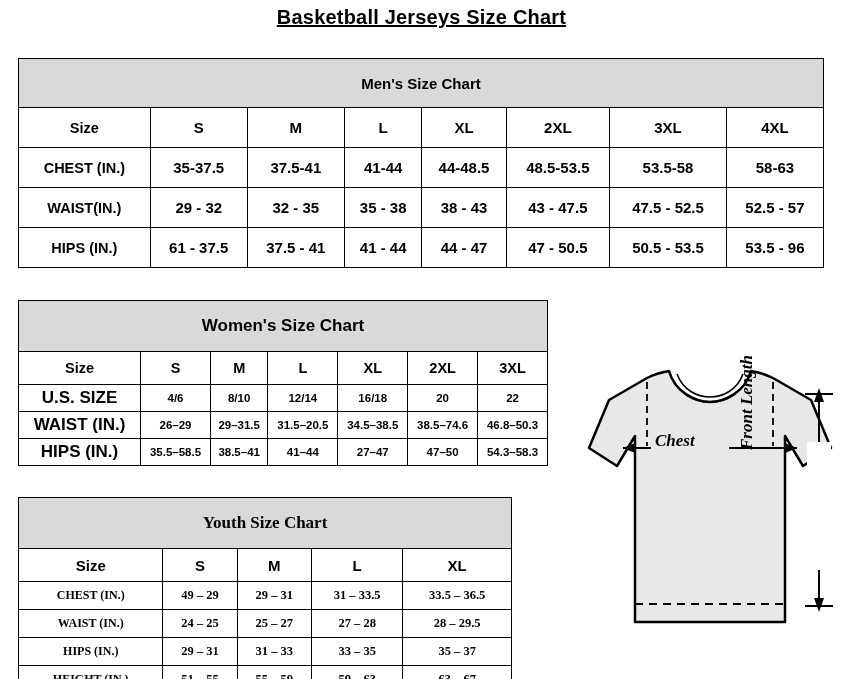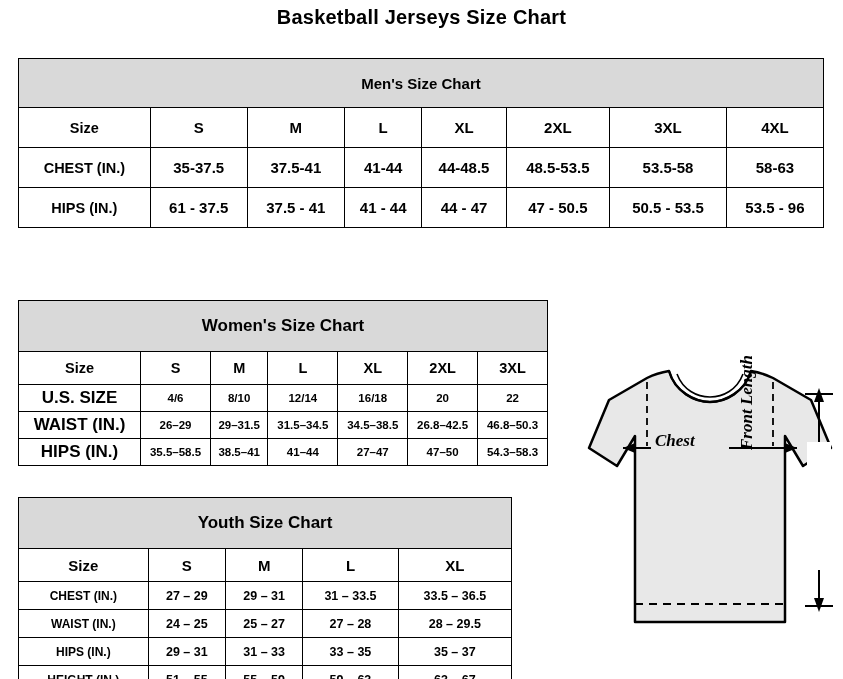--- a/index.html
+++ b/index.html
@@ -24,6 +24,7 @@
     font-size: 20px;
     font-weight: bold;
     letter-spacing: 0.2px;
+    text-decoration: underline;
   }
 
   table.chart {

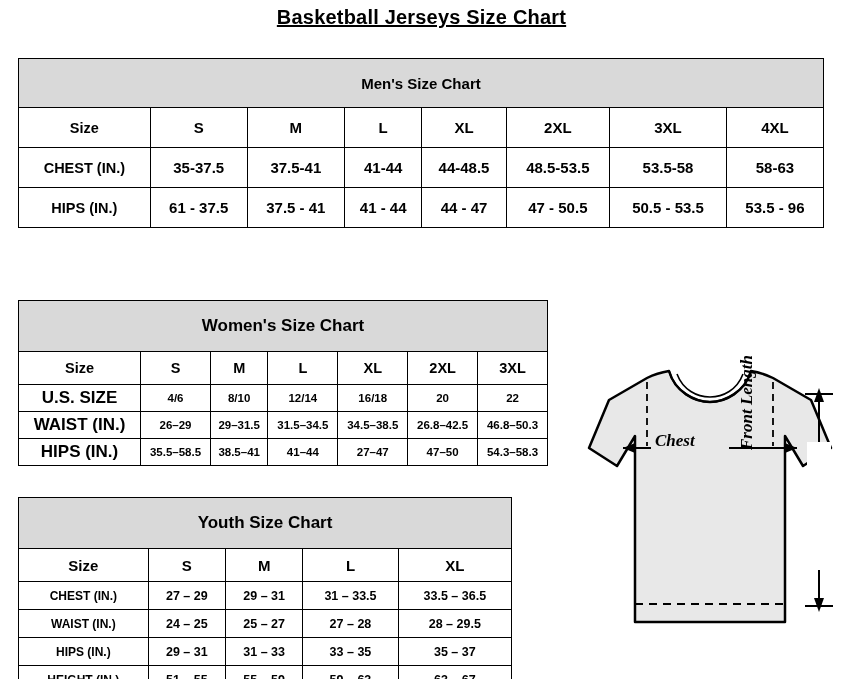--- a/index.html
+++ b/index.html
@@ -157,6 +157,16 @@
       <td>58-63</td>
     </tr>
     <tr>
+      <td class="rowlabel">WAIST(IN.)</td>
+      <td>29 - 32</td>
+      <td>32 - 35</td>
+      <td>35 - 38</td>
+      <td>38 - 43</td>
+      <td>43 - 47.5</td>
+      <td>47.5 - 52.5</td>
+      <td>52.5 - 57</td>
+    </tr>
+    <tr>
       <td class="rowlabel">HIPS (IN.)</td>
       <td>61 - 37.5</td>
       <td>37.5 - 41</td>

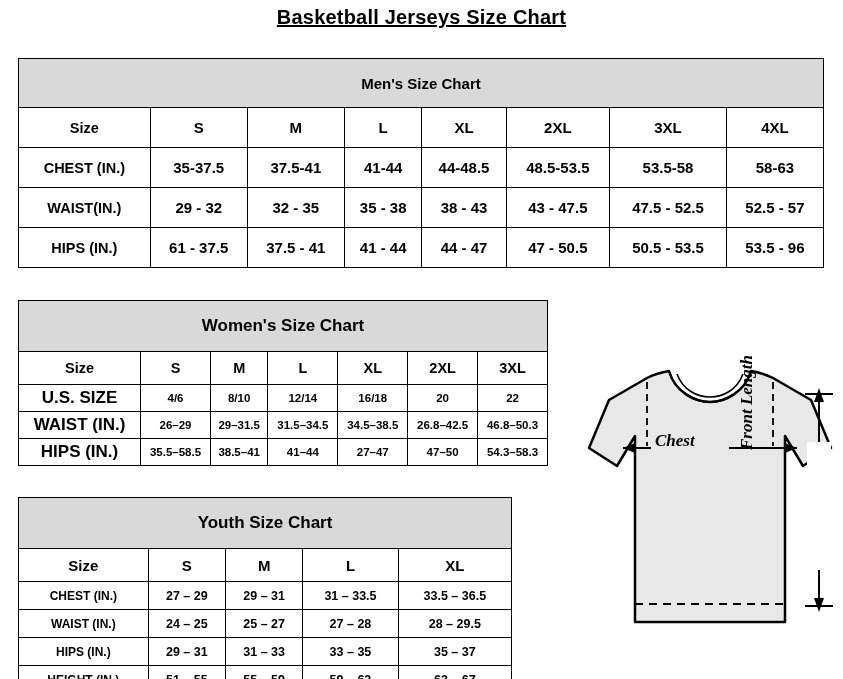--- a/index.html
+++ b/index.html
@@ -206,7 +206,7 @@
       <td class="rowlabel">WAIST  (IN.)</td>
       <td>26–29</td>
       <td>29–31.5</td>
-      <td>31.5–34.5</td>
+      <td>31.5–20.5</td>
       <td>34.5–38.5</td>
       <td>26.8–42.5</td>
       <td>46.8–50.3</td>

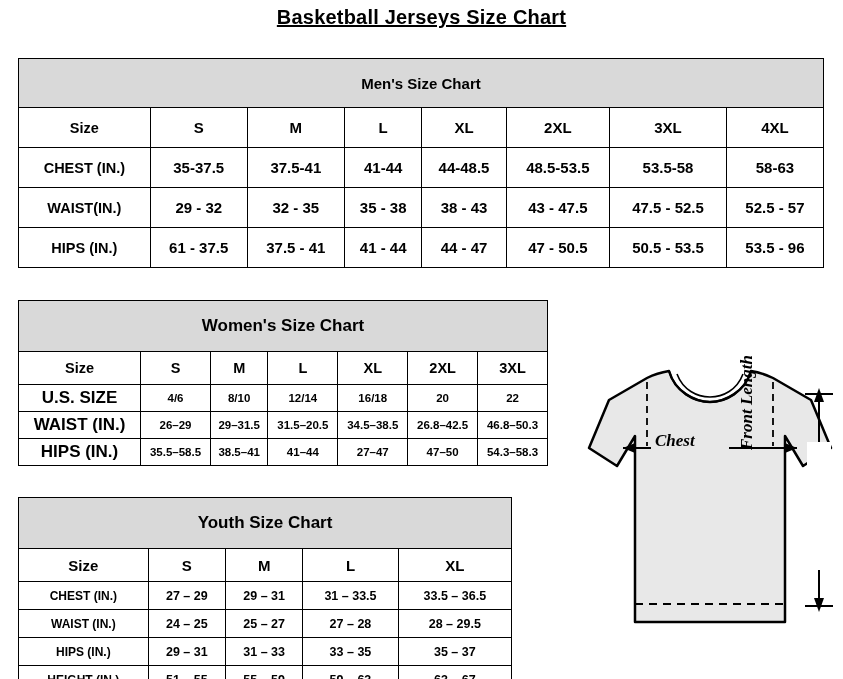--- a/index.html
+++ b/index.html
@@ -208,7 +208,7 @@
       <td>29–31.5</td>
       <td>31.5–20.5</td>
       <td>34.5–38.5</td>
-      <td>26.8–42.5</td>
+      <td>38.5–74.6</td>
       <td>46.8–50.3</td>
     </tr>
     <tr>

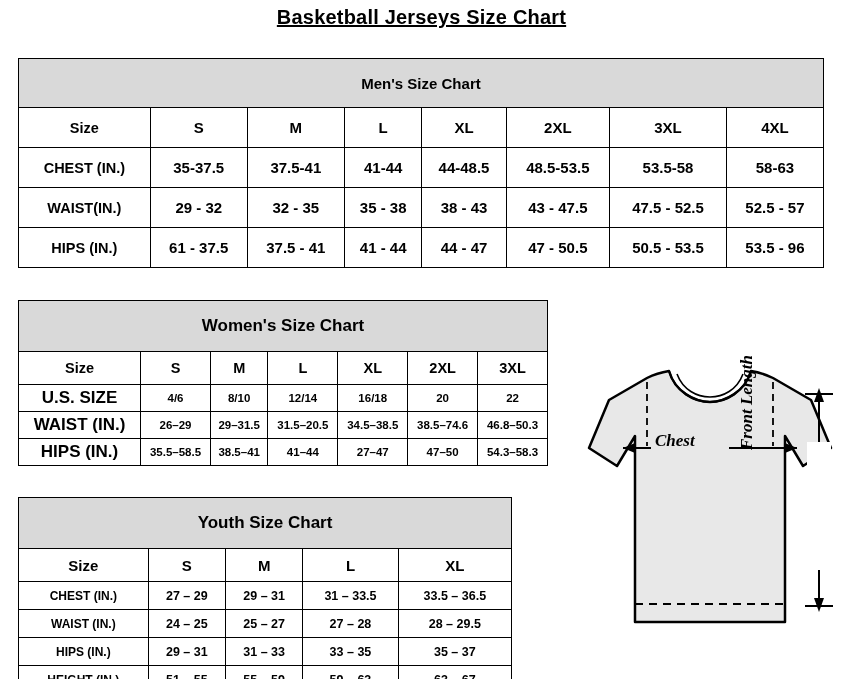--- a/index.html
+++ b/index.html
@@ -94,6 +94,7 @@
   #youth-table td {
     height: 25px;
     font-size: 12.5px;
+    font-family: Liberation Serif, serif;
   }
   #youth-table td.rowlabel { font-size: 12px; }
 

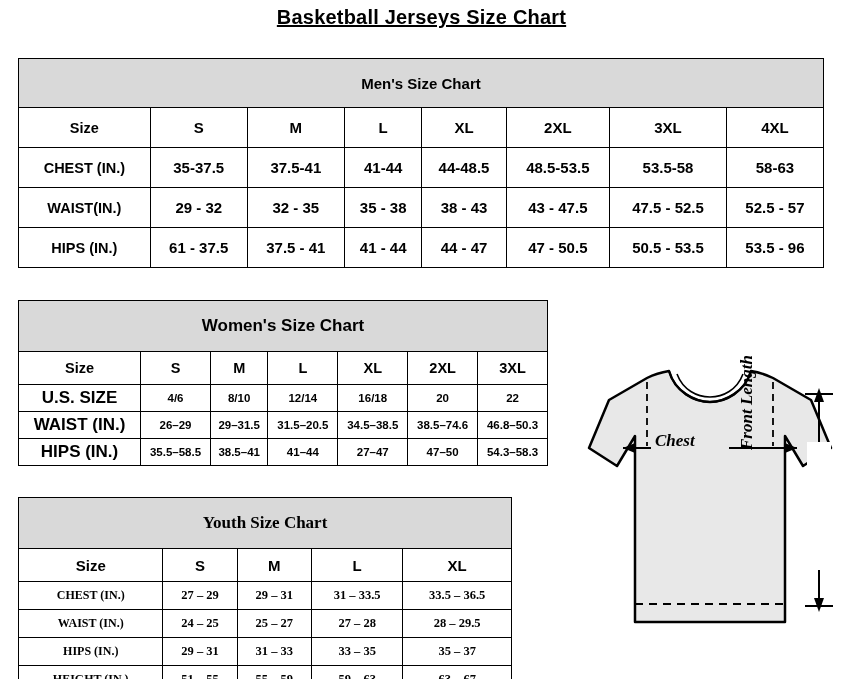--- a/index.html
+++ b/index.html
@@ -238,7 +238,7 @@
     </tr>
     <tr>
       <td class="rowlabel">CHEST (IN.)</td>
-      <td>27 – 29</td>
+      <td>49 – 29</td>
       <td>29 – 31</td>
       <td>31 – 33.5</td>
       <td>33.5 – 36.5</td>

